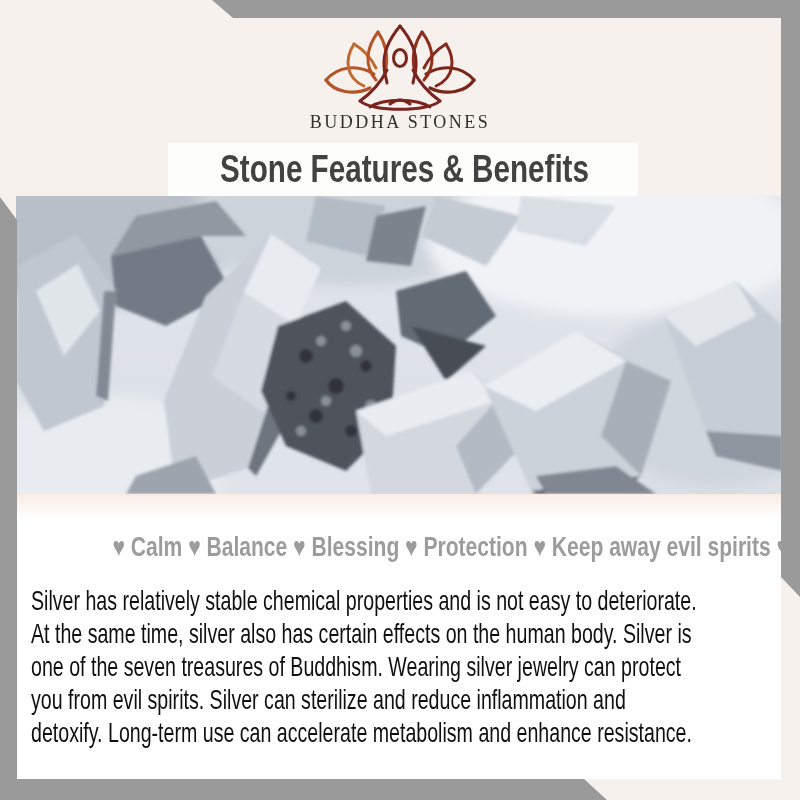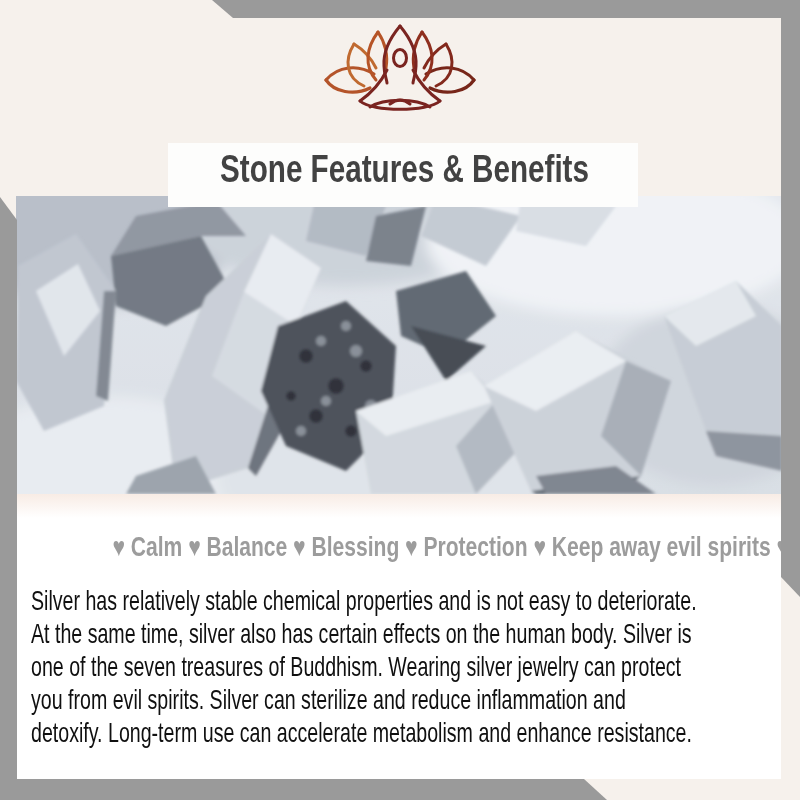--- a/index.html
+++ b/index.html
@@ -107,6 +107,7 @@
       </g>
     </svg>
   </div>
+  <div class="brand-name">BUDDHA STONES</div>
 
   <div class="heading-band">
     <div class="title">Stone Features &amp; Benefits</div>

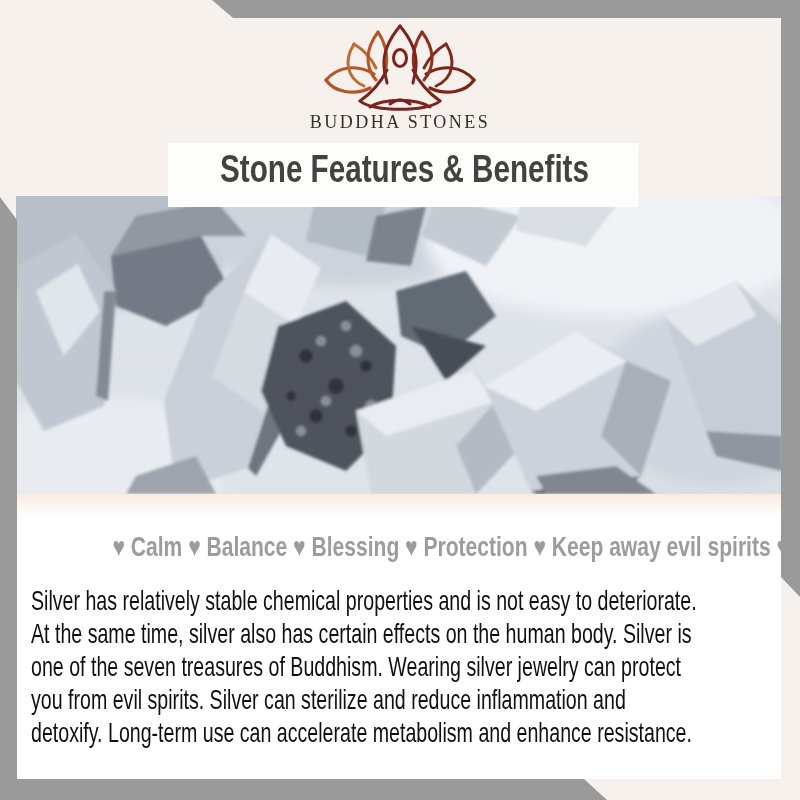--- a/index.html
+++ b/index.html
@@ -26,7 +26,7 @@
     font-size:18px;letter-spacing:2.5px;color:#343029;z-index:5;
   }
   .heading-band{
-    position:absolute;left:168px;top:143px;width:470px;height:64px;
+    position:absolute;left:168px;top:143px;width:470px;height:53px;
     background:#fdfdfc;z-index:6;text-align:center;
   }
   .heading-band .title{

